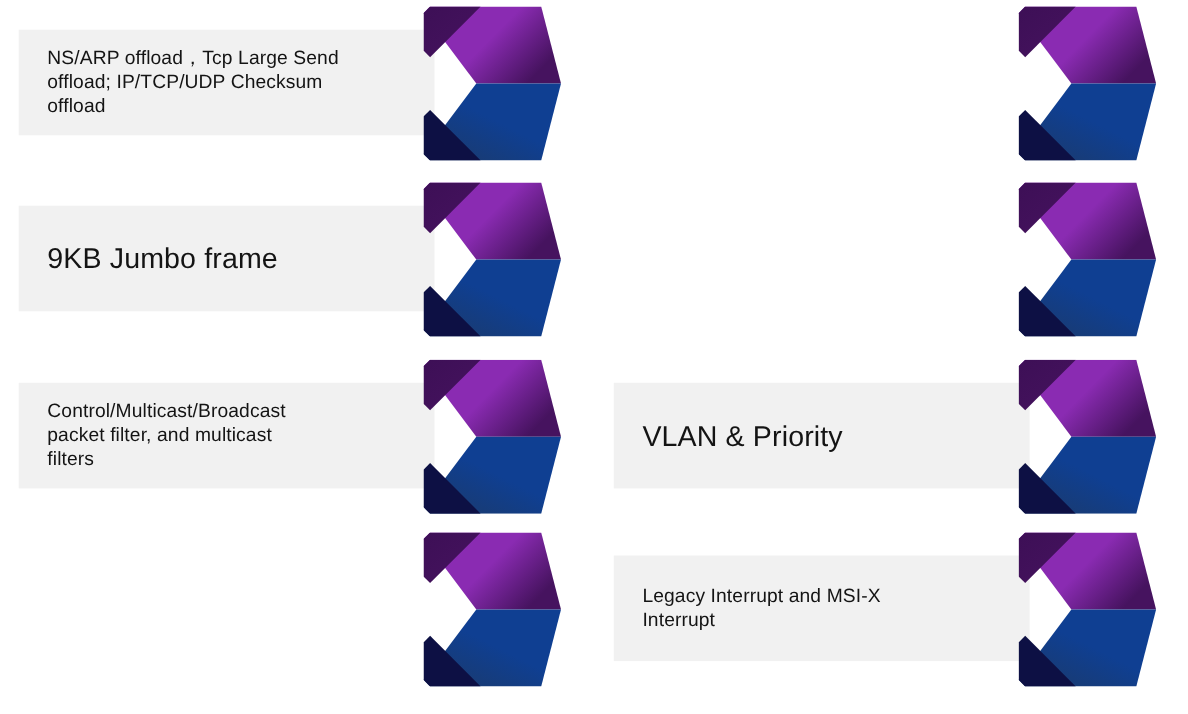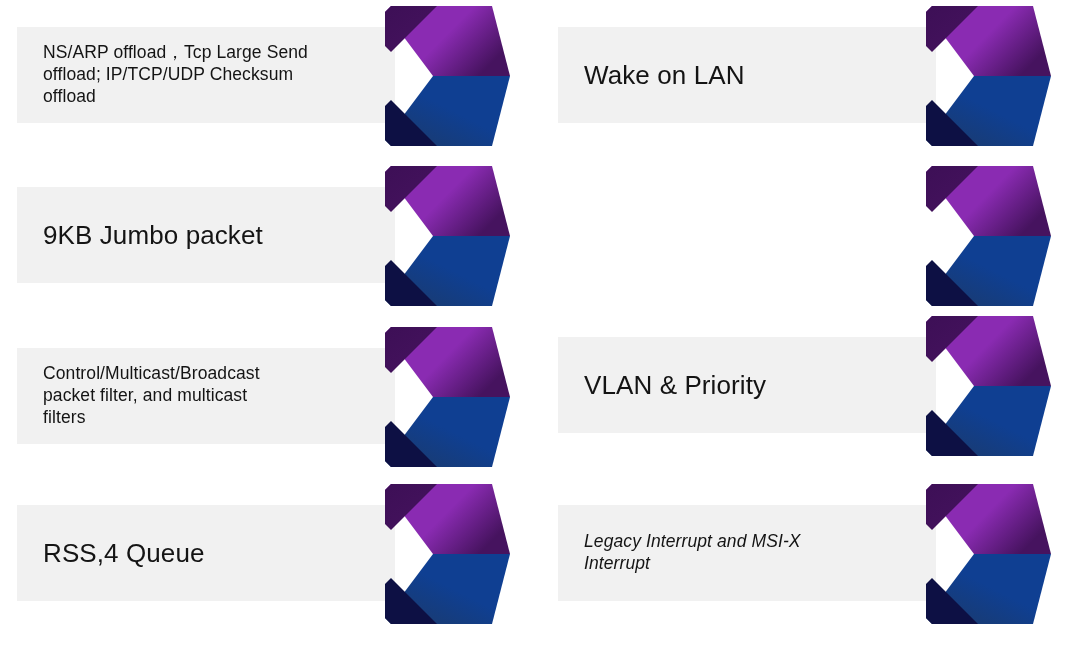--- a/index.html
+++ b/index.html
@@ -107,9 +107,6 @@
       </div>
   </div>
     <div class="feature" style="left: 558px; top: 6px;">
-    <div class="plate size-lg">
-      <div class="plate-text">Wake on LAN</div>
-    </div>
     <div class="chevron">
   <svg width="125" height="140" viewBox="0 0 125 140" xmlns="http://www.w3.org/2000/svg">
     <defs>

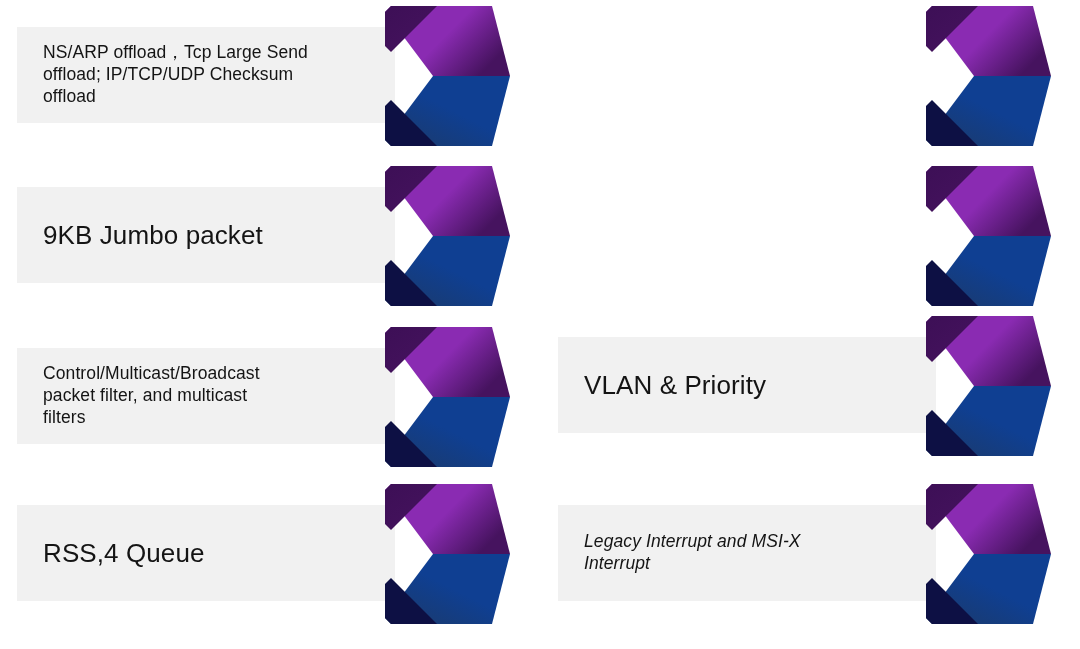--- a/index.html
+++ b/index.html
@@ -142,7 +142,7 @@
   </div>
     <div class="feature" style="left: 17px; top: 166px;">
     <div class="plate size-lg">
-      <div class="plate-text">9KB Jumbo packet</div>
+      <div class="plate-text">9KB Jumbo frame</div>
     </div>
     <div class="chevron">
   <svg width="125" height="140" viewBox="0 0 125 140" xmlns="http://www.w3.org/2000/svg">

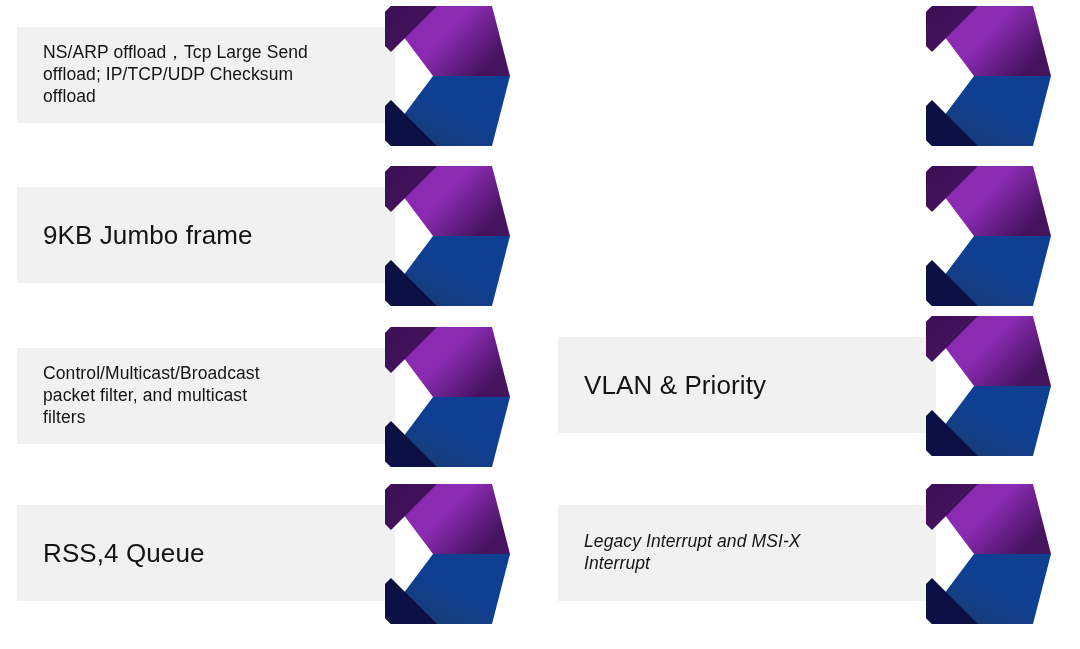--- a/index.html
+++ b/index.html
@@ -250,7 +250,7 @@
   </svg>
       </div>
   </div>
-    <div class="feature" style="left: 558px; top: 316px;">
+    <div class="feature" style="left: 558px; top: 327px;">
     <div class="plate size-lg">
       <div class="plate-text">VLAN &amp; Priority</div>
     </div>

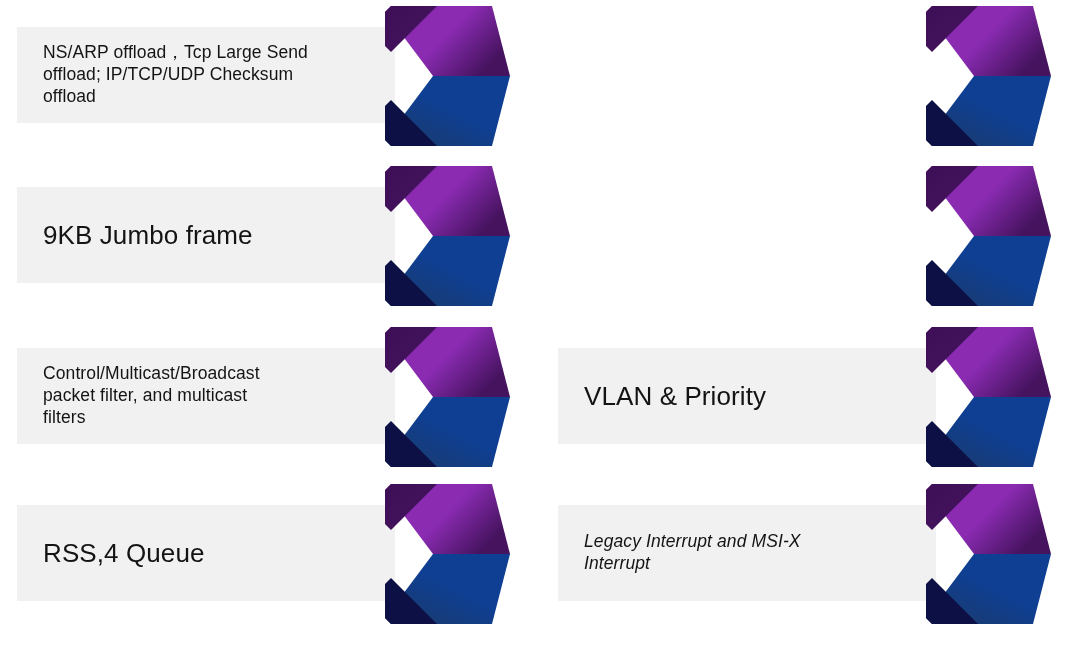--- a/index.html
+++ b/index.html
@@ -288,9 +288,6 @@
       </div>
   </div>
     <div class="feature" style="left: 17px; top: 484px;">
-    <div class="plate size-lg">
-      <div class="plate-text">RSS,4 Queue</div>
-    </div>
     <div class="chevron">
   <svg width="125" height="140" viewBox="0 0 125 140" xmlns="http://www.w3.org/2000/svg">
     <defs>

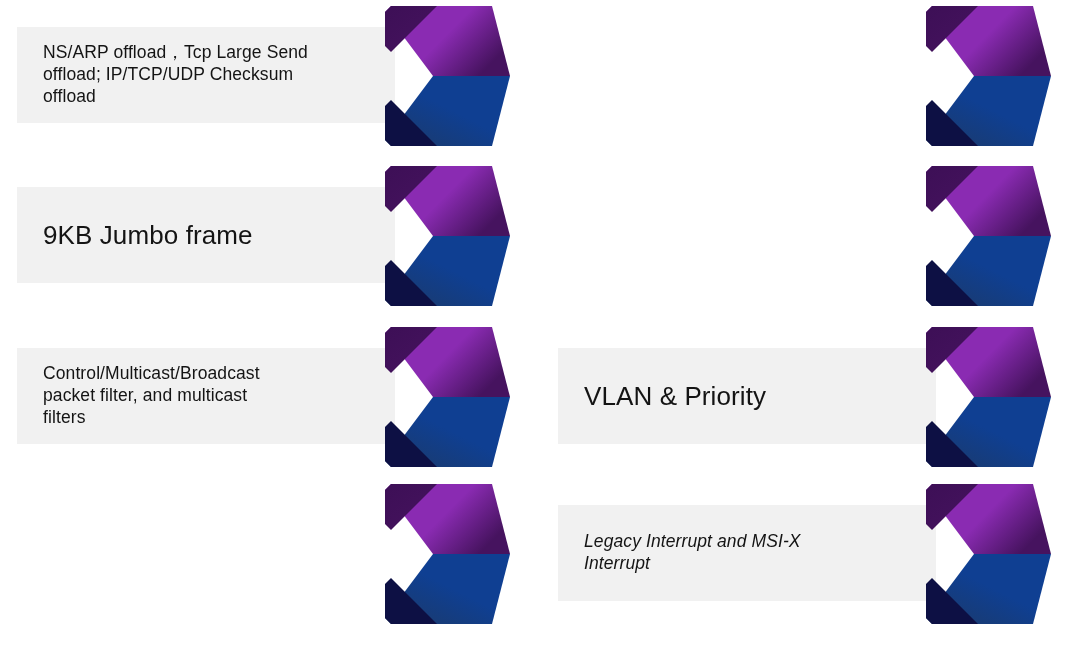--- a/index.html
+++ b/index.html
@@ -321,7 +321,7 @@
   </svg>
       </div>
   </div>
-    <div class="feature" style="left: 558px; top: 484px; font-style: italic;">
+    <div class="feature" style="left: 558px; top: 484px;">
     <div class="plate size-sm">
       <div class="plate-text">Legacy Interrupt and MSI-X
 Interrupt</div>

